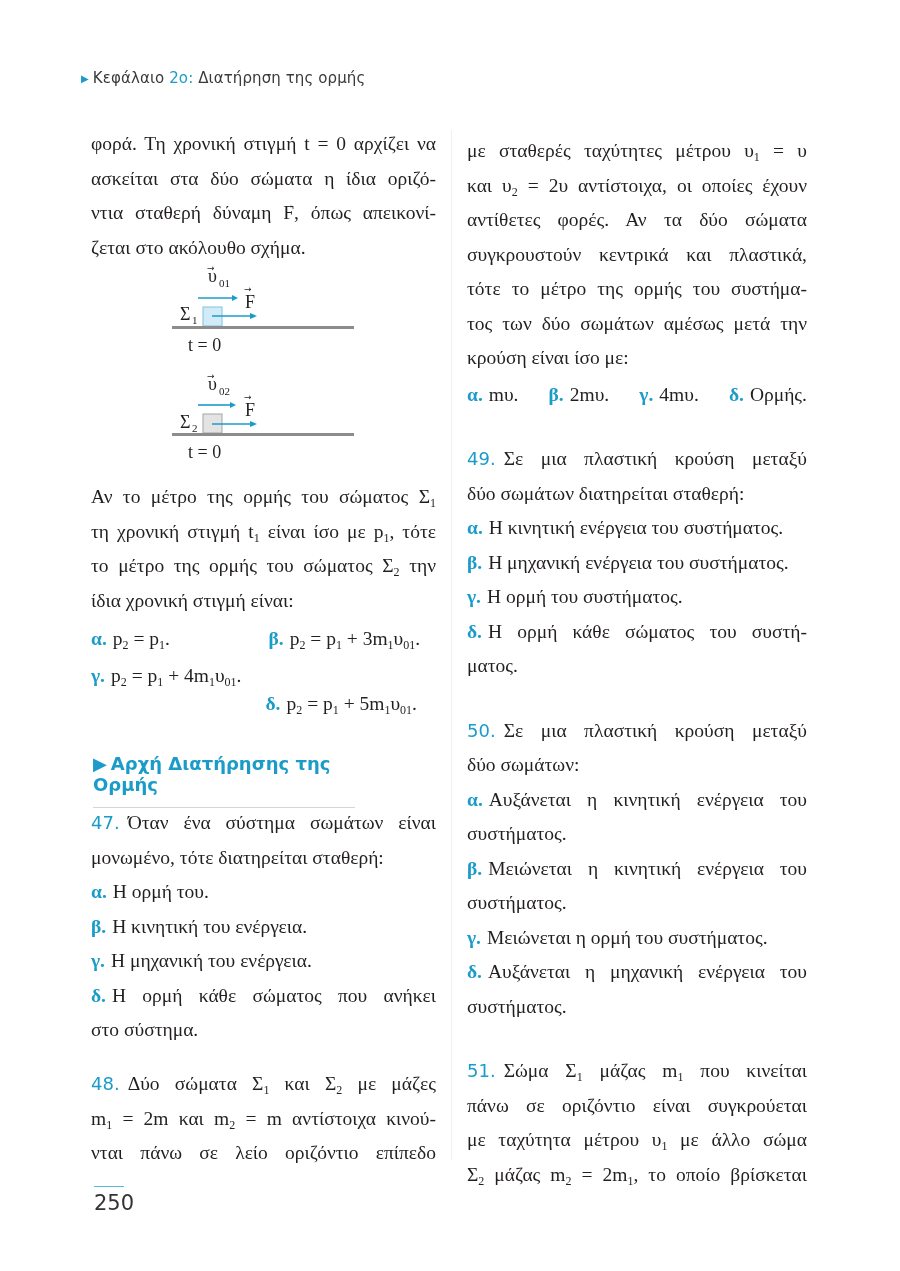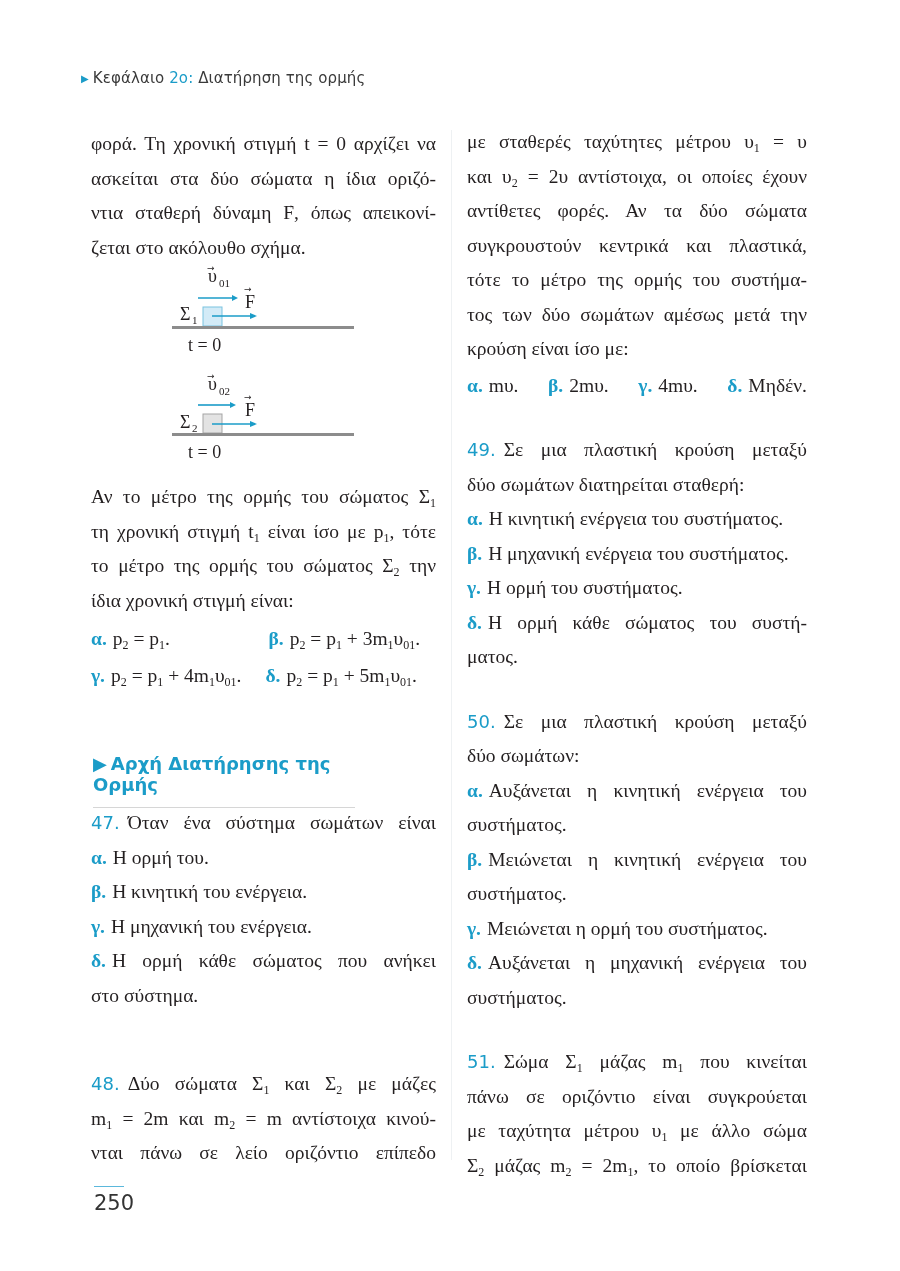--- a/index.html
+++ b/index.html
@@ -12,7 +12,7 @@
   .col { position:absolute; font-size:19.5px; line-height:34.5px; }
   .col p { margin:0; }
   .left { left:91px; top:127px; width:345px; }
-  .right { left:467px; top:125px; width:340px; }
+  .right { left:467px; top:134px; width:340px; }
   .just { text-align:justify; text-align-last:justify; }
   .last { text-align:left; text-align-last:left; }
   sub { font-size:12px; vertical-align:-4px; line-height:0; }

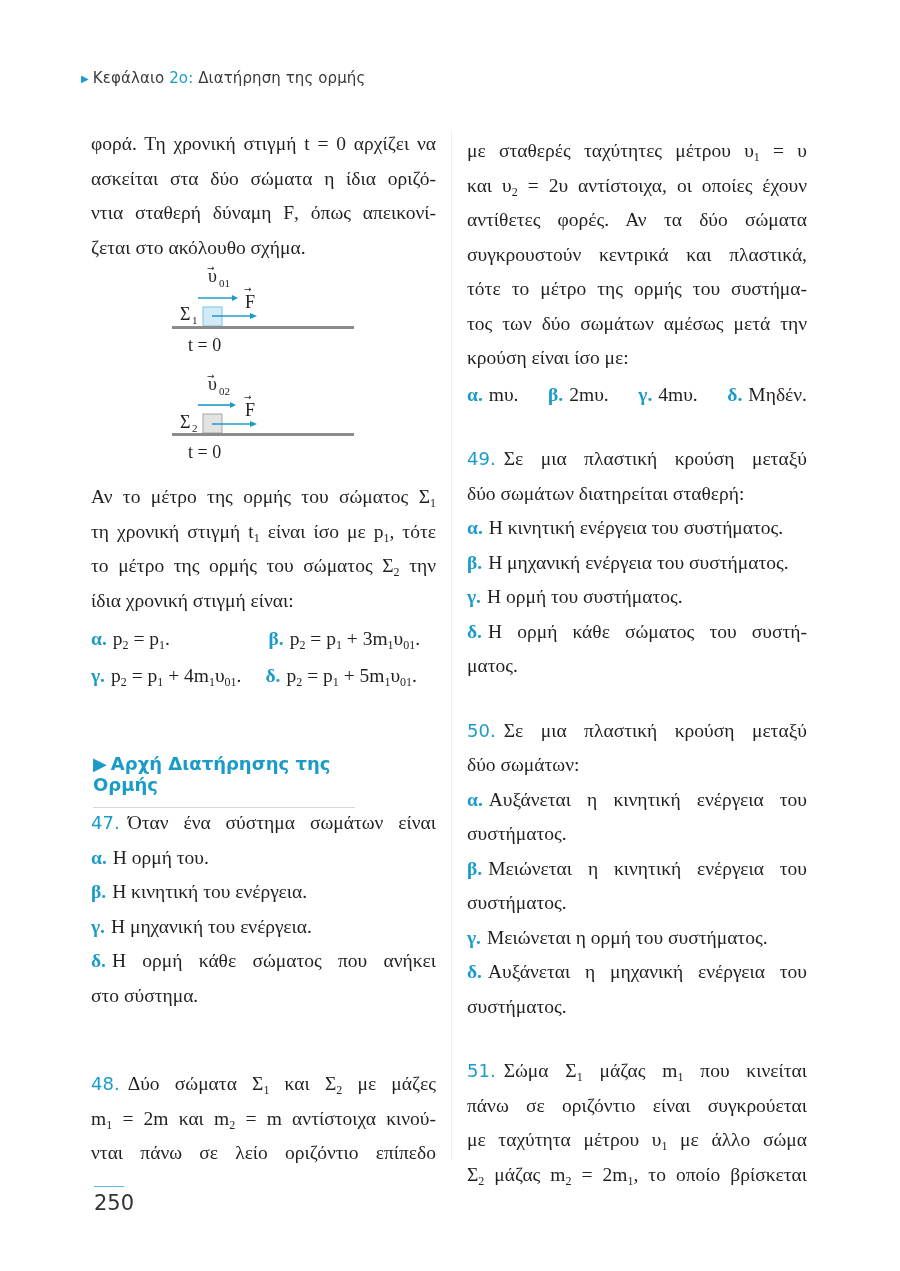--- a/index.html
+++ b/index.html
@@ -133,7 +133,7 @@
     <span><span class="lbl">α.</span><span>mυ.</span></span>
     <span><span class="lbl">β.</span><span>2mυ.</span></span>
     <span><span class="lbl">γ.</span><span>4mυ.</span></span>
-    <span><span class="lbl">δ.</span><span>Μηδέν.</span></span>
+    <span><span class="lbl">δ.</span><span>Ορμής.</span></span>
   </div>
 
   <div class="gap" style="height:30px;"></div>

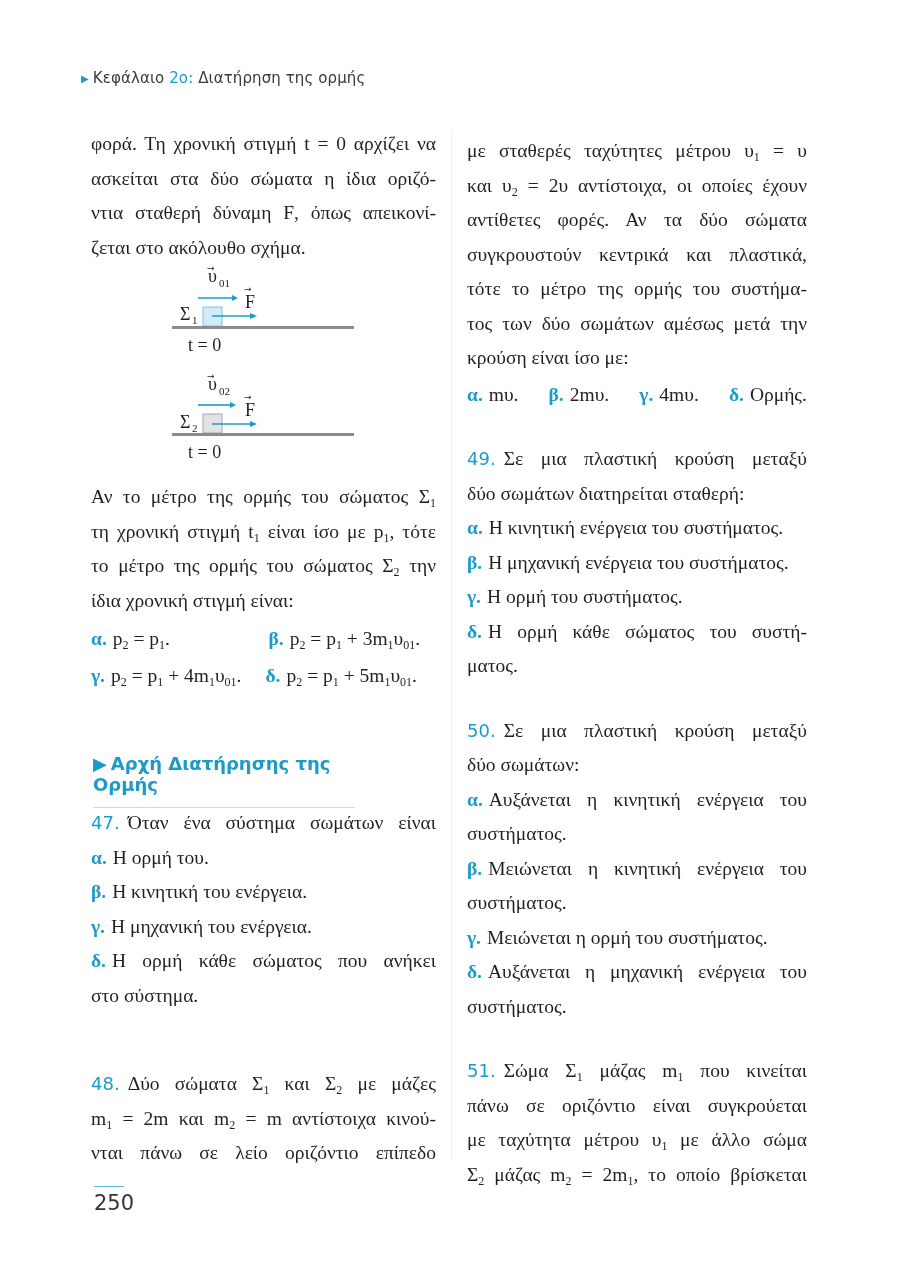--- a/index.html
+++ b/index.html
@@ -96,7 +96,7 @@
   </div>
   <div class="row2" style="margin-top:2px;">
     <div><span class="lbl">γ.</span>p<sub>2</sub> = p<sub>1</sub> + 4m<sub>1</sub>υ<sub>01</sub>.</div>
-    <div style="padding-left:4px;"><span class="lbl">δ.</span>p<sub>2</sub> = p<sub>1</sub> + 5m<sub>1</sub>υ<sub>01</sub>.</div>
+    <div style="padding-left:4px;margin-top:28px;"><span class="lbl">δ.</span>p<sub>2</sub> = p<sub>1</sub> + 5m<sub>1</sub>υ<sub>01</sub>.</div>
   </div>
 </div>
 

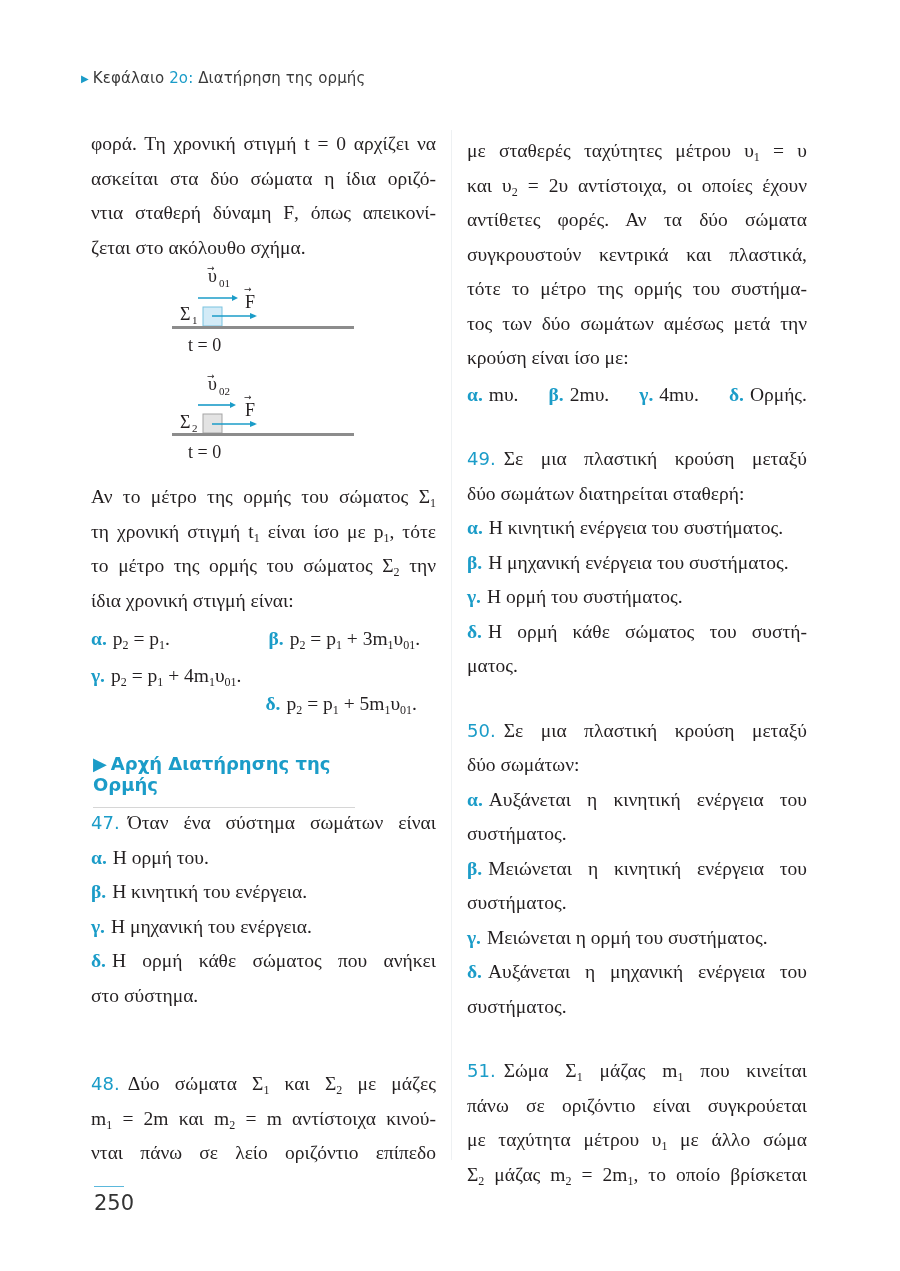--- a/index.html
+++ b/index.html
@@ -108,6 +108,7 @@
 
 <div class="col serif" style="left:91px; top:806px; width:345px;">
   <p class="just"><span class="num">47.</span><span>Όταν ένα σύστημα σωμάτων είναι</span></p>
+  <p class="last">μονωμένο, τότε διατηρείται σταθερή:</p>
   <p class="last"><span class="lbl">α.</span><span>Η ορμή του.</span></p>
   <p class="last"><span class="lbl">β.</span><span>Η κινητική του ενέργεια.</span></p>
   <p class="last"><span class="lbl">γ.</span><span>Η μηχανική του ενέργεια.</span></p>

